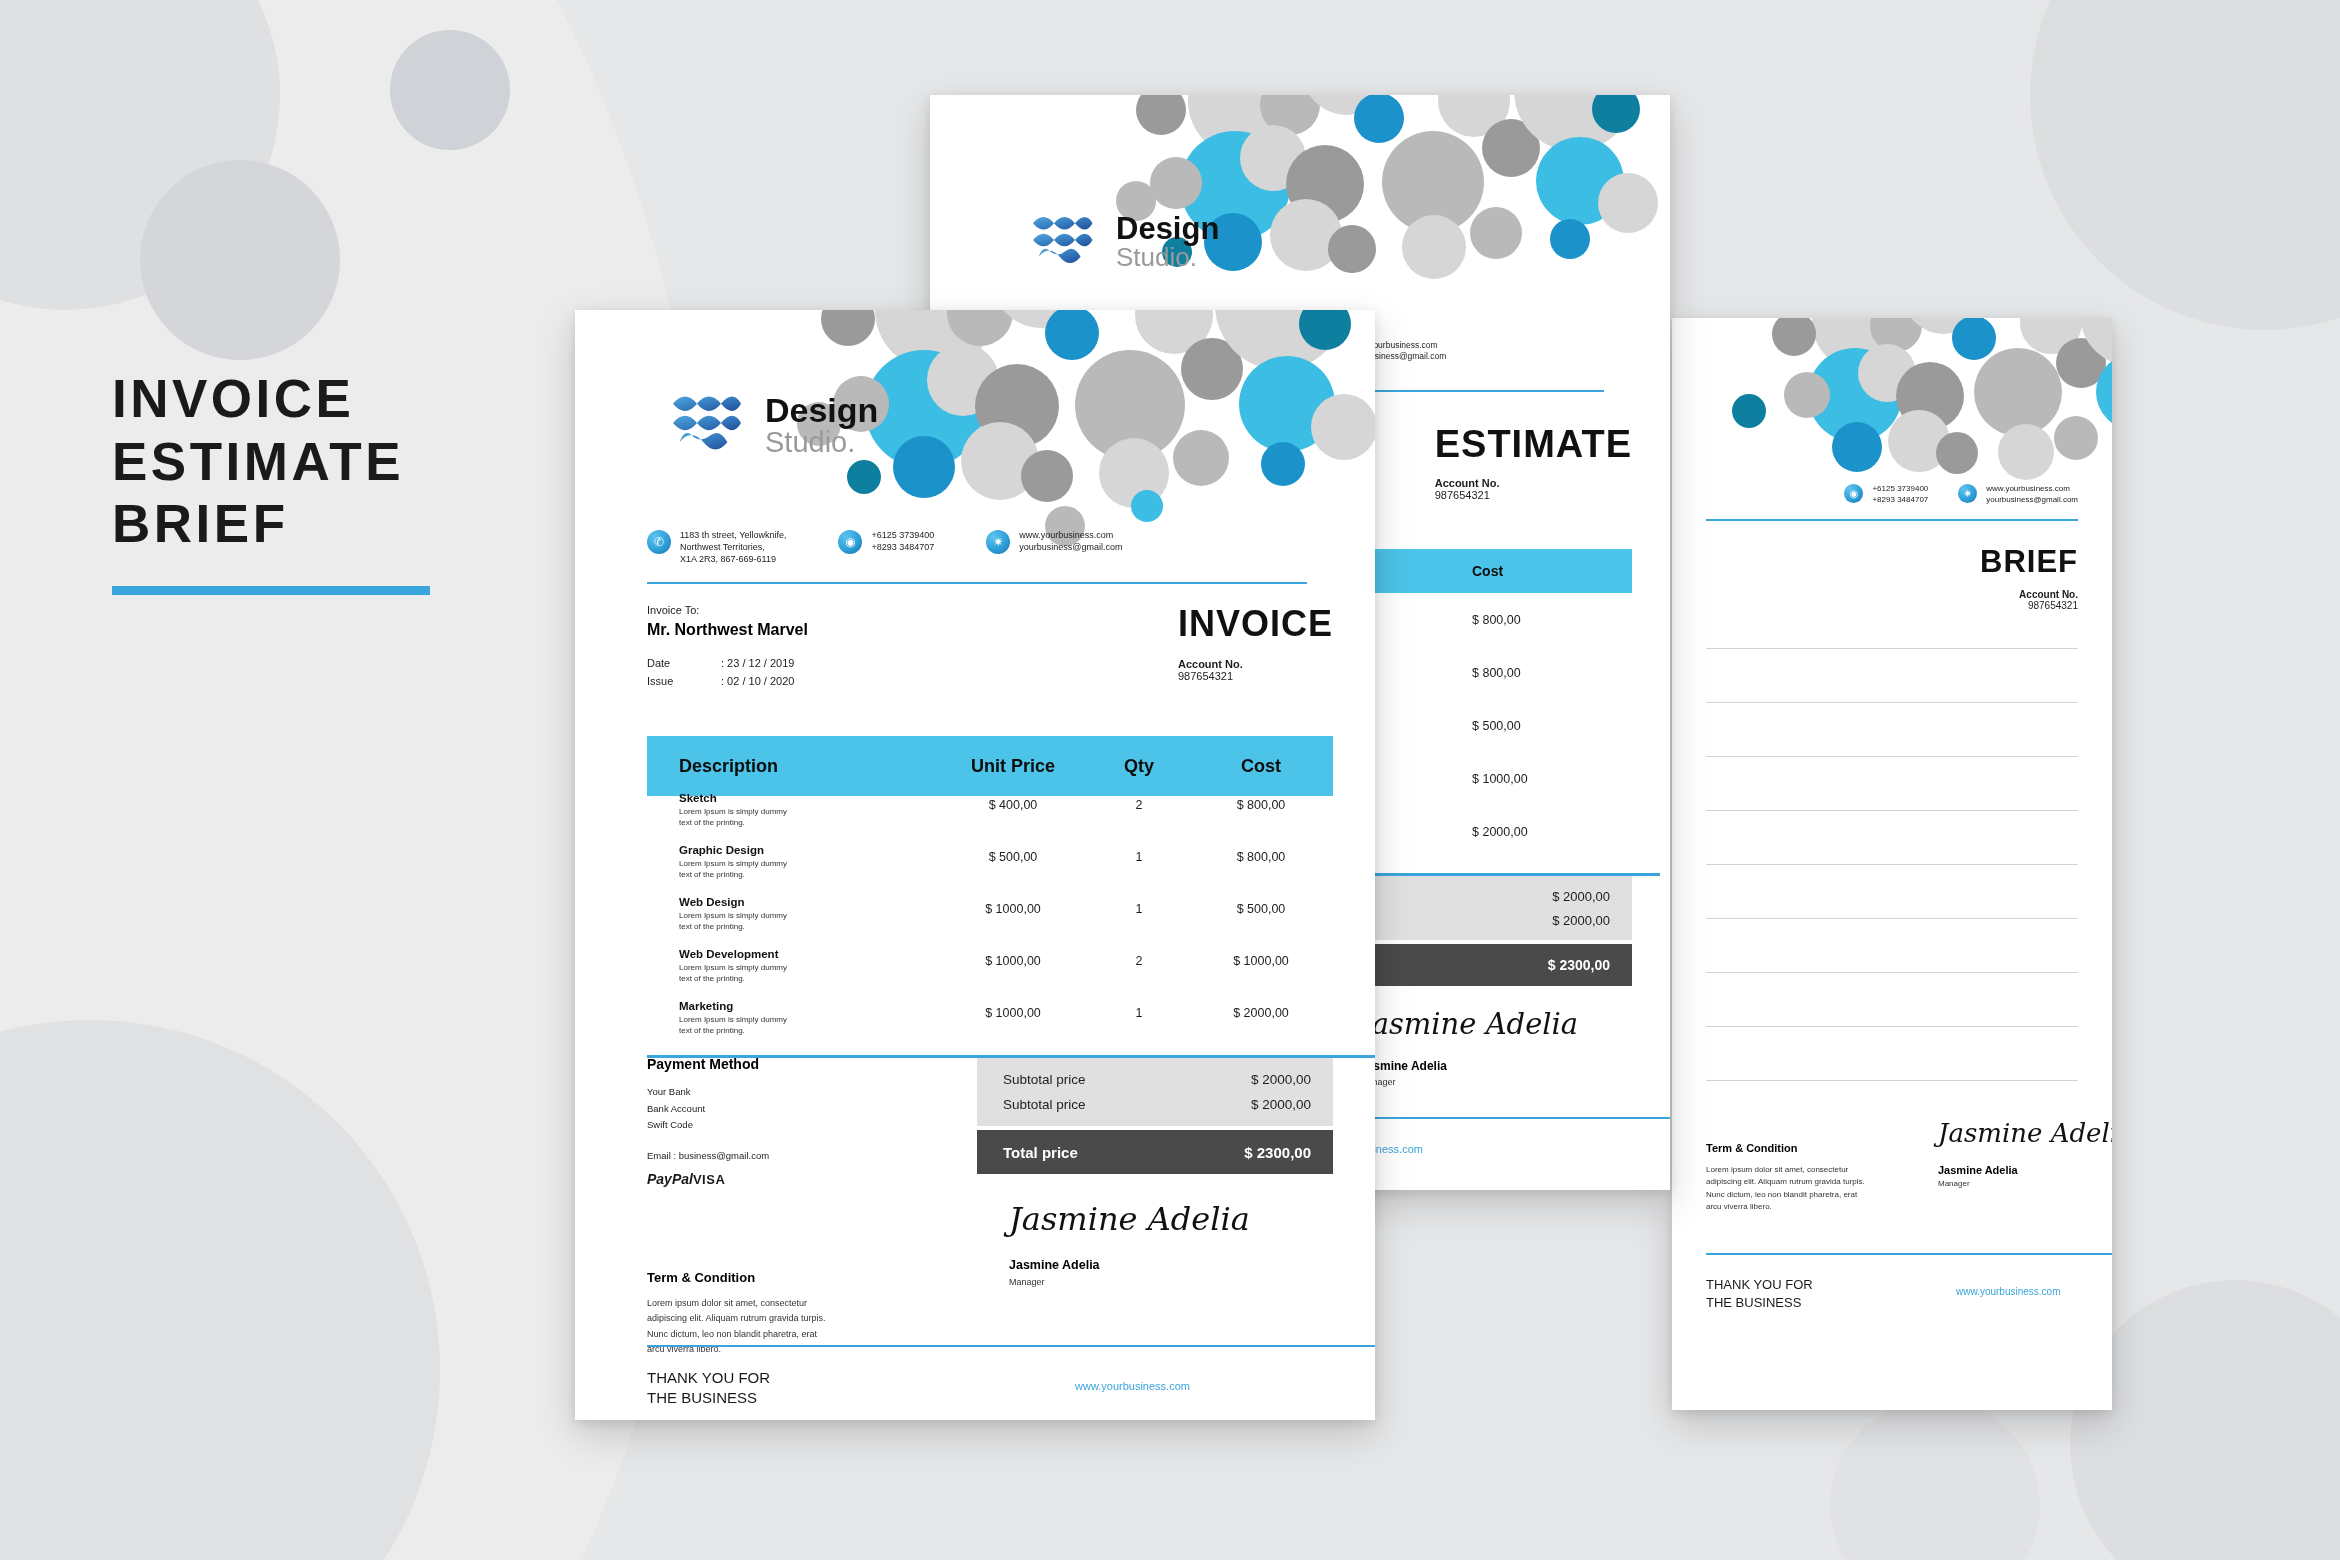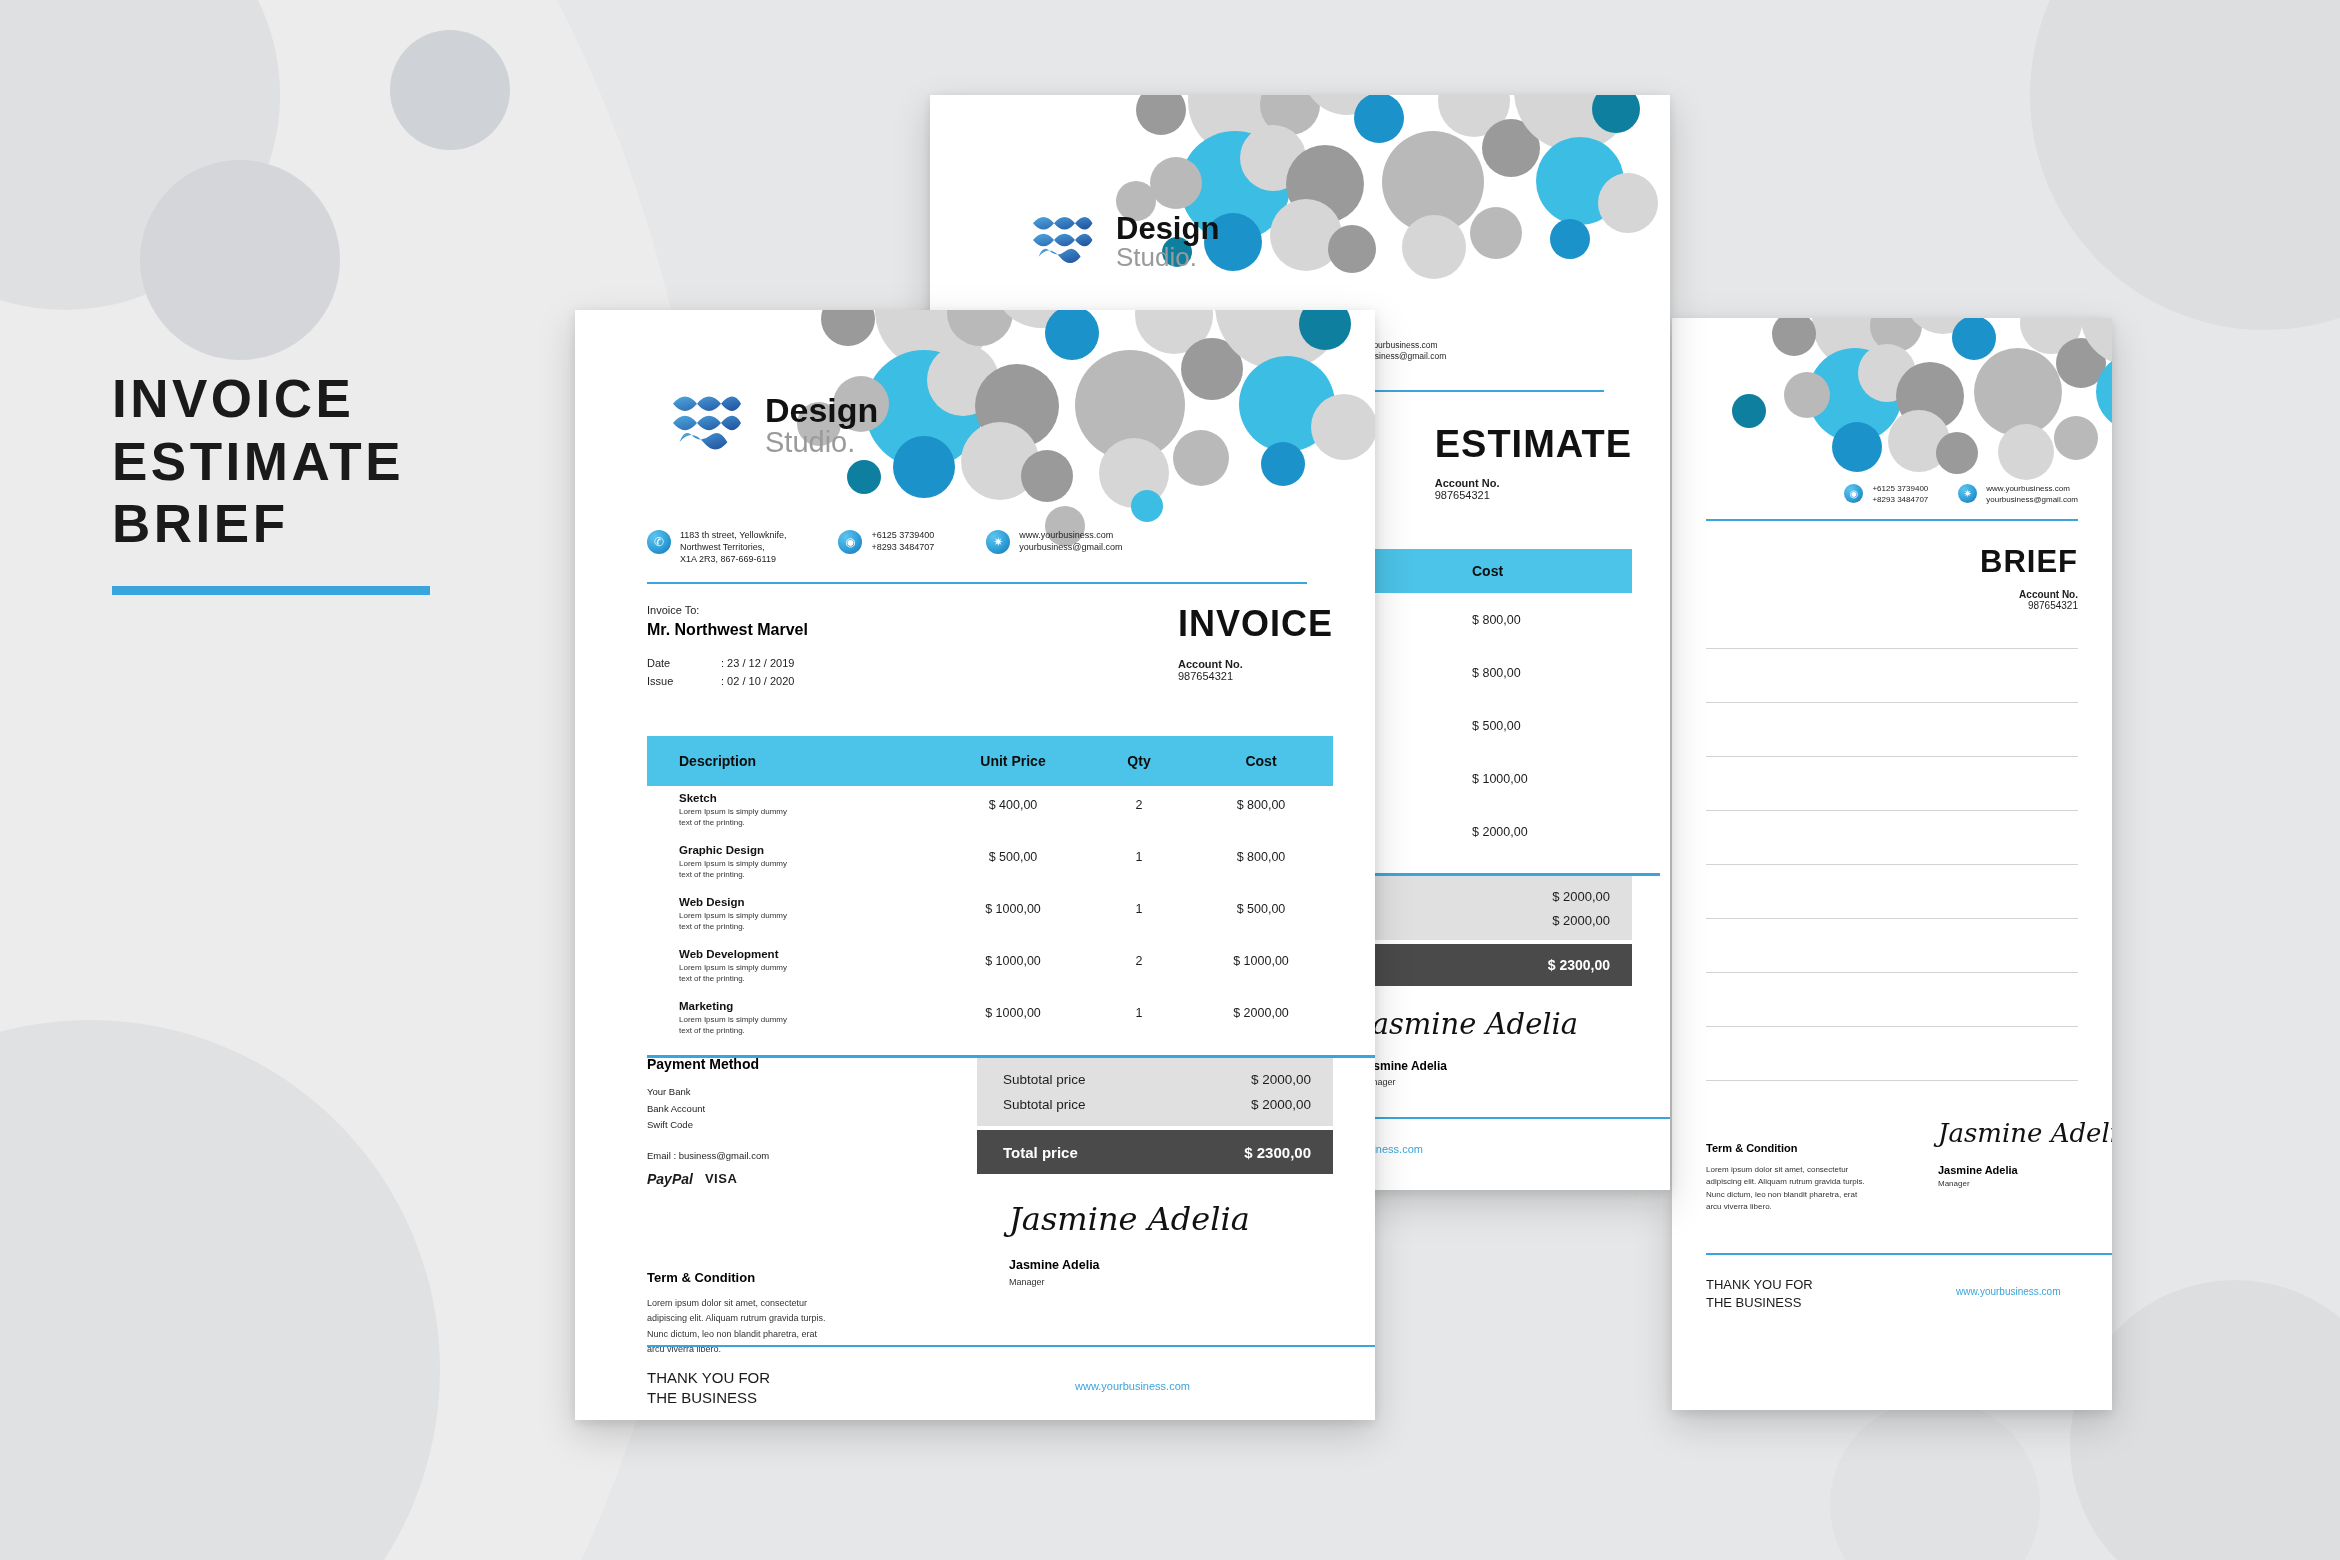--- a/index.html
+++ b/index.html
@@ -476,7 +476,7 @@
       </div>
     </div>
 
-    <div class="thead" style="position:absolute; left:72px; right:42px; top:426px; height:50px; font-size:14px;">
+    <div class="thead" style="position:absolute; left:72px; right:42px; top:426px; height:60px; font-size:18px;">
       <div style="width:290px; padding-left:32px;">Description</div>
       <div style="width:152px; text-align:center;">Unit Price</div>
       <div style="width:100px; text-align:center;">Qty</div>

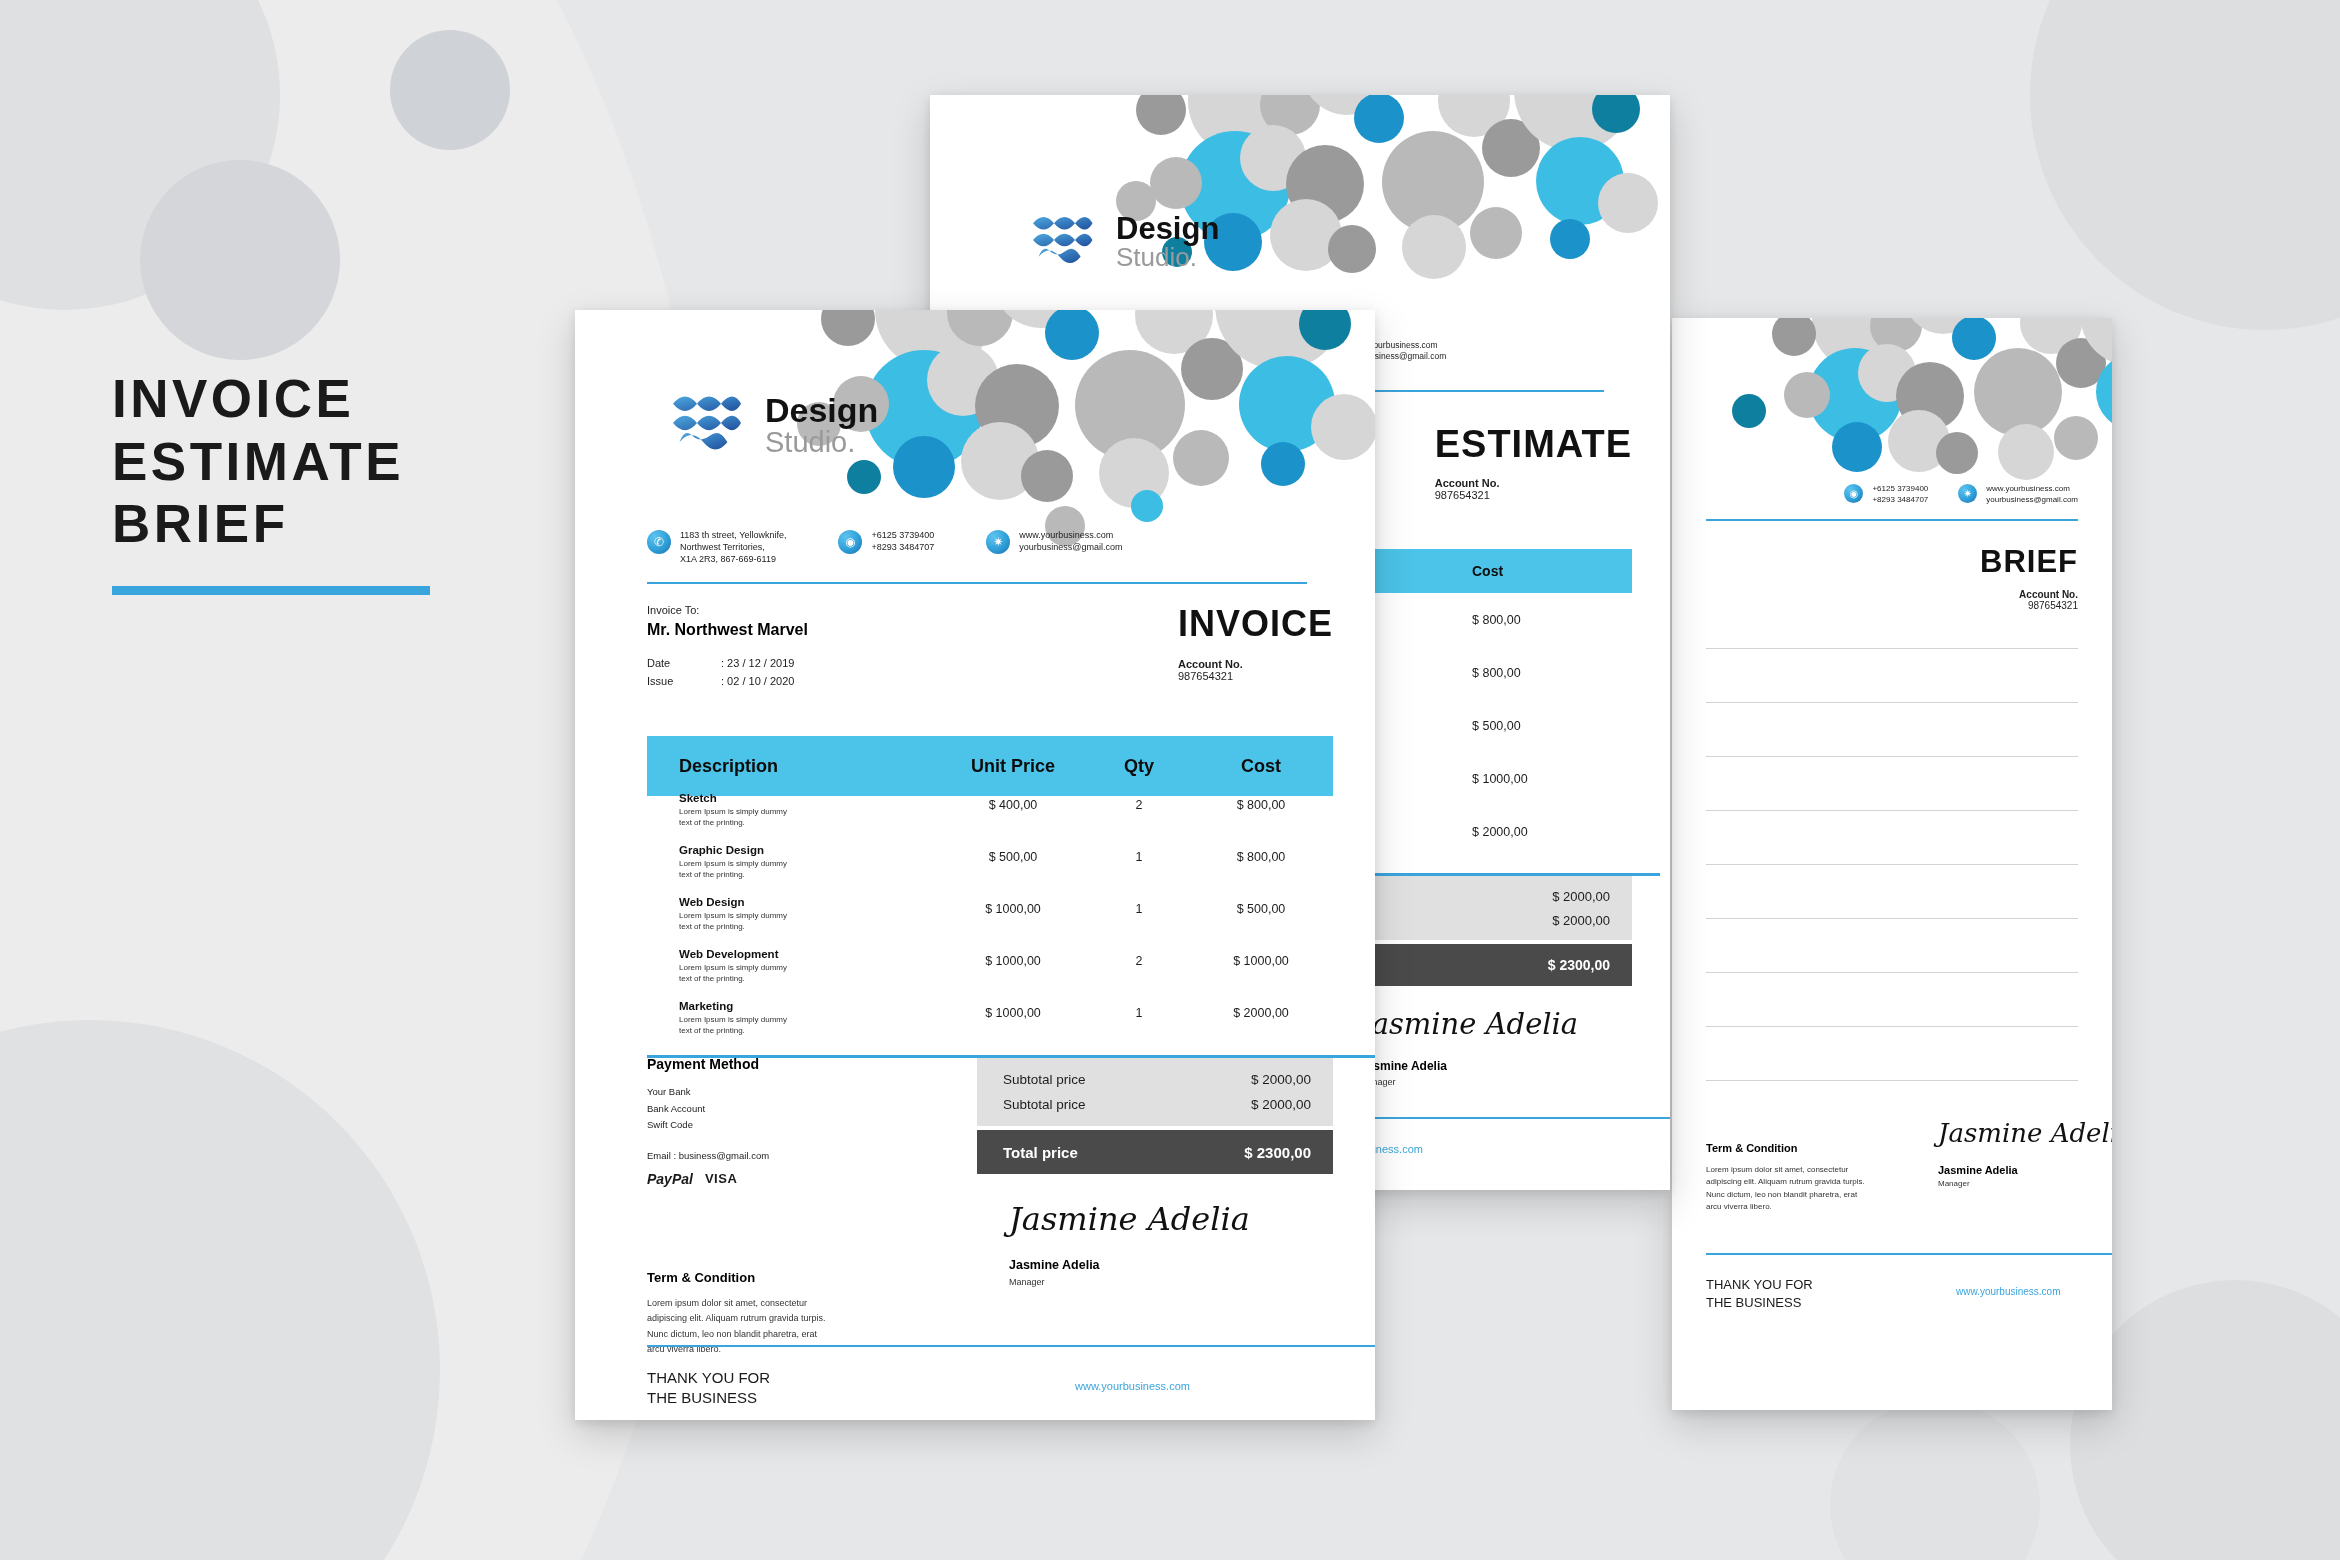--- a/index.html
+++ b/index.html
@@ -102,7 +102,7 @@
   .sig { font-family: "DejaVu Serif", serif; font-style: italic; color: #111; white-space: nowrap; }
   .weblink { color: #3aa5dc; }
 
-  .paybadges { display: flex; align-items: flex-start; gap: 12px; }
+  .paybadges { display: flex; align-items: flex-end; }
   .pp { font-weight: 700; font-style: italic; color: #1a1a1a; }
   .visa { font-weight: 700; color: #1a1a1a; letter-spacing: .5px; }
 

